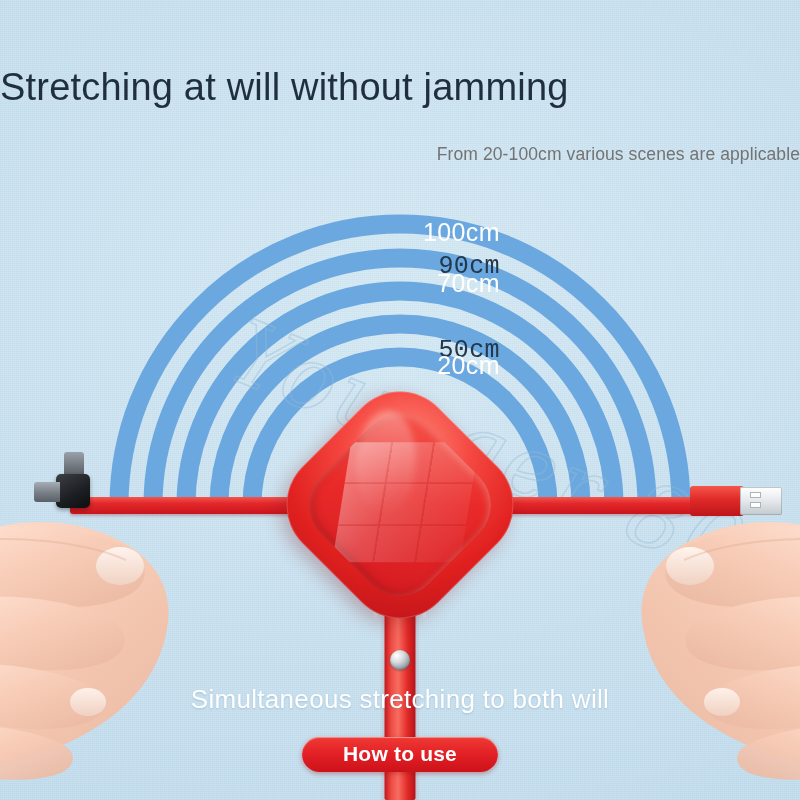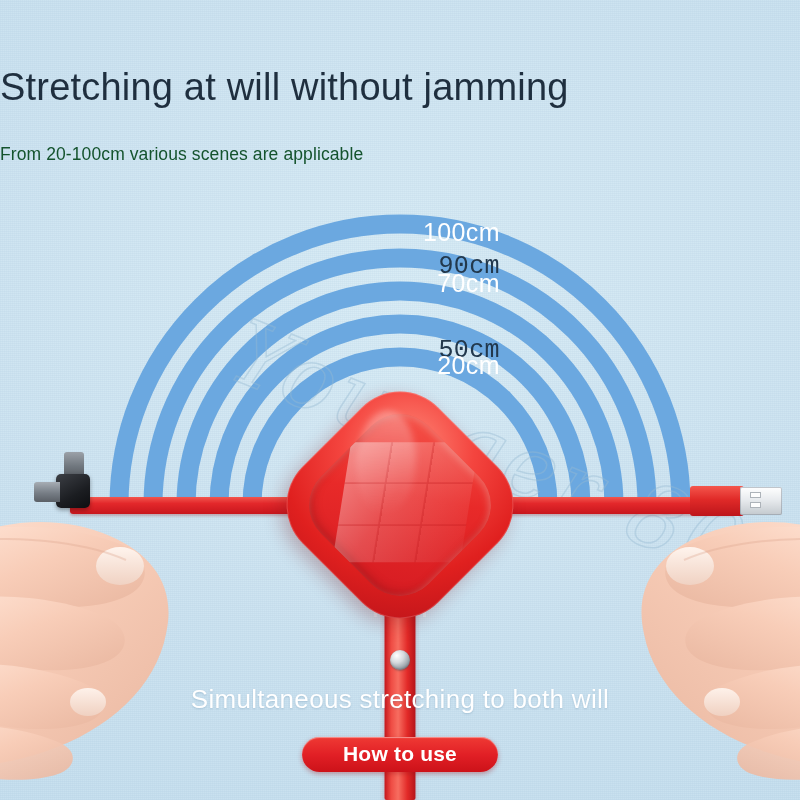--- a/index.html
+++ b/index.html
@@ -75,11 +75,11 @@
     position: absolute;
     left: 0; right: 0;
     top: 144px;
-    text-align: left;
+    text-align: right;
     font-size: 17.5px;
     font-weight: 400;
     letter-spacing: .1px;
-    color: #14532d;
+    color: #737373;
   }
   .bottom-caption {
     position: absolute;

